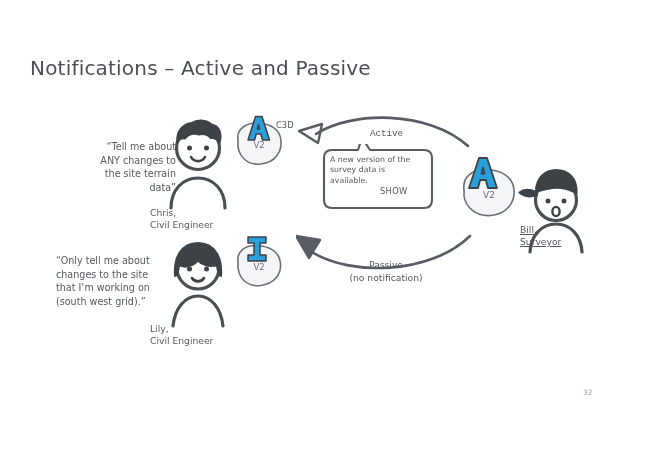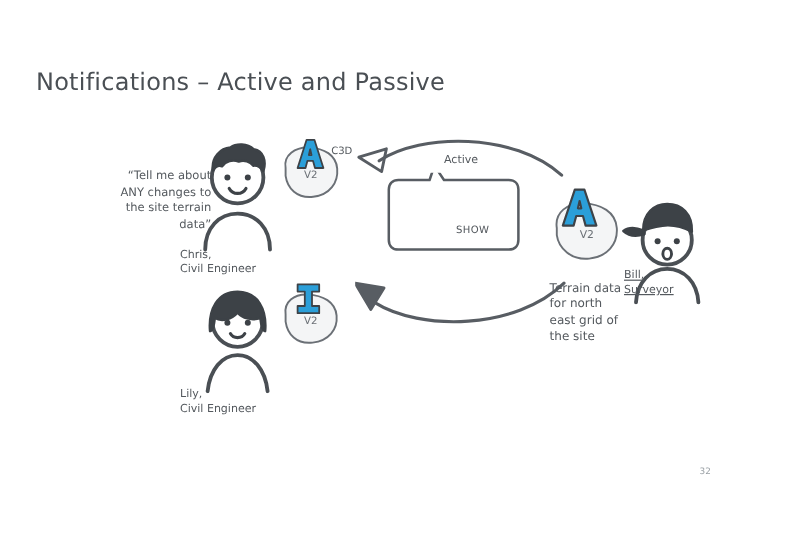--- a/index.html
+++ b/index.html
@@ -93,6 +93,7 @@
     top: 128px;
     font-size: 9.2px;
     color: #54595e;
+    font-family: Liberation Mono, monospace;
   }
   #label-passive {
     position: absolute;

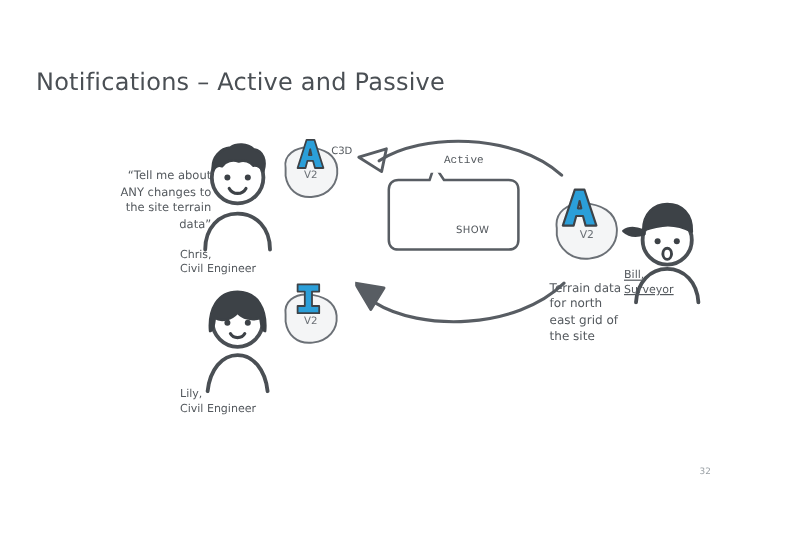--- a/index.html
+++ b/index.html
@@ -226,6 +226,9 @@
                L114 56 C114 61 111 64 106 64 L14 64 C9 64 6 61 6 56 Z" fill="#ffffff" stroke="#585d63" stroke-width="2.1" stroke-linejoin="round"></path>
     </svg>
   </div>
+  <div id="bubble-text">A new version of the
+survey data is
+available.</div>
   <div id="bubble-action">SHOW</div>
 
   <div id="label-active">Active</div>

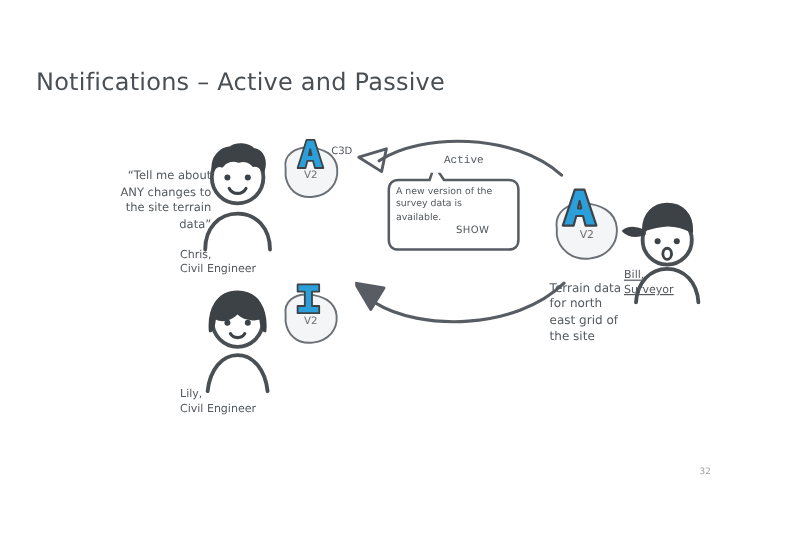--- a/index.html
+++ b/index.html
@@ -245,10 +245,6 @@
     </svg>
   </div>
 
-  <div id="terrain-note">Terrain data
-for north
-east grid of
-the site</div>
 
   <div class="figure" id="fig-bill">
     <svg width="76" height="90" viewBox="0 0 76 90">

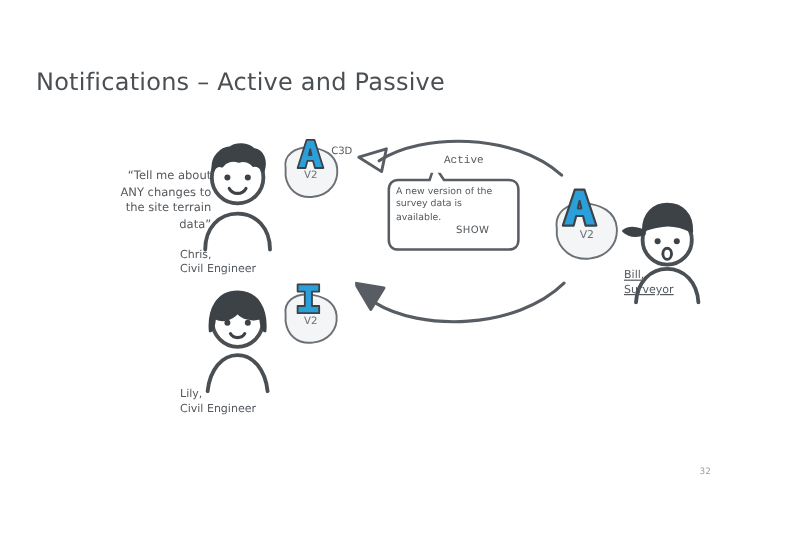--- a/index.html
+++ b/index.html
@@ -136,6 +136,10 @@
 the site terrain
 data”</div>
 
+  <div class="quote" id="quote-lily">“Only tell me about
+changes to the site
+that I’m working on
+(south west grid).”</div>
 
   <div class="figure" id="fig-chris">
     <svg width="72" height="96" viewBox="0 0 72 96">

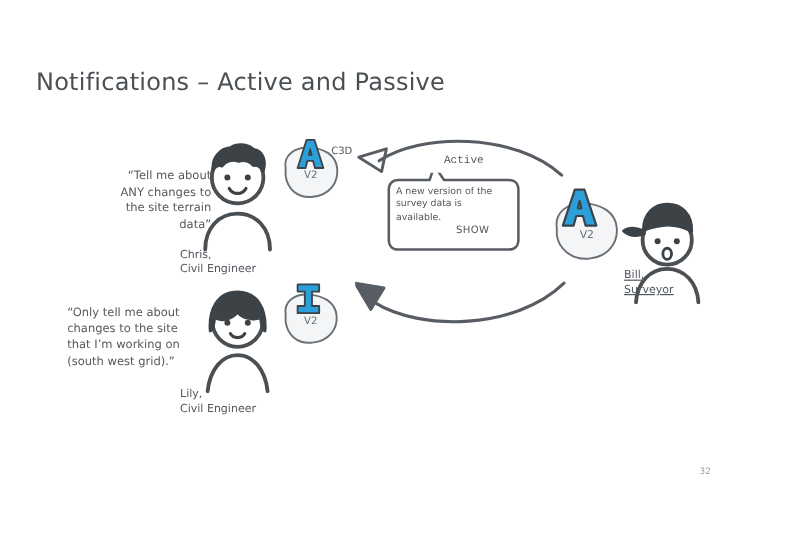--- a/index.html
+++ b/index.html
@@ -236,6 +236,8 @@
   <div id="bubble-action">SHOW</div>
 
   <div id="label-active">Active</div>
+  <div id="label-passive">Passive
+(no notification)</div>
 
   <div class="applogo" id="logo-bill">
     <svg width="70" height="74" viewBox="0 0 70 74">

